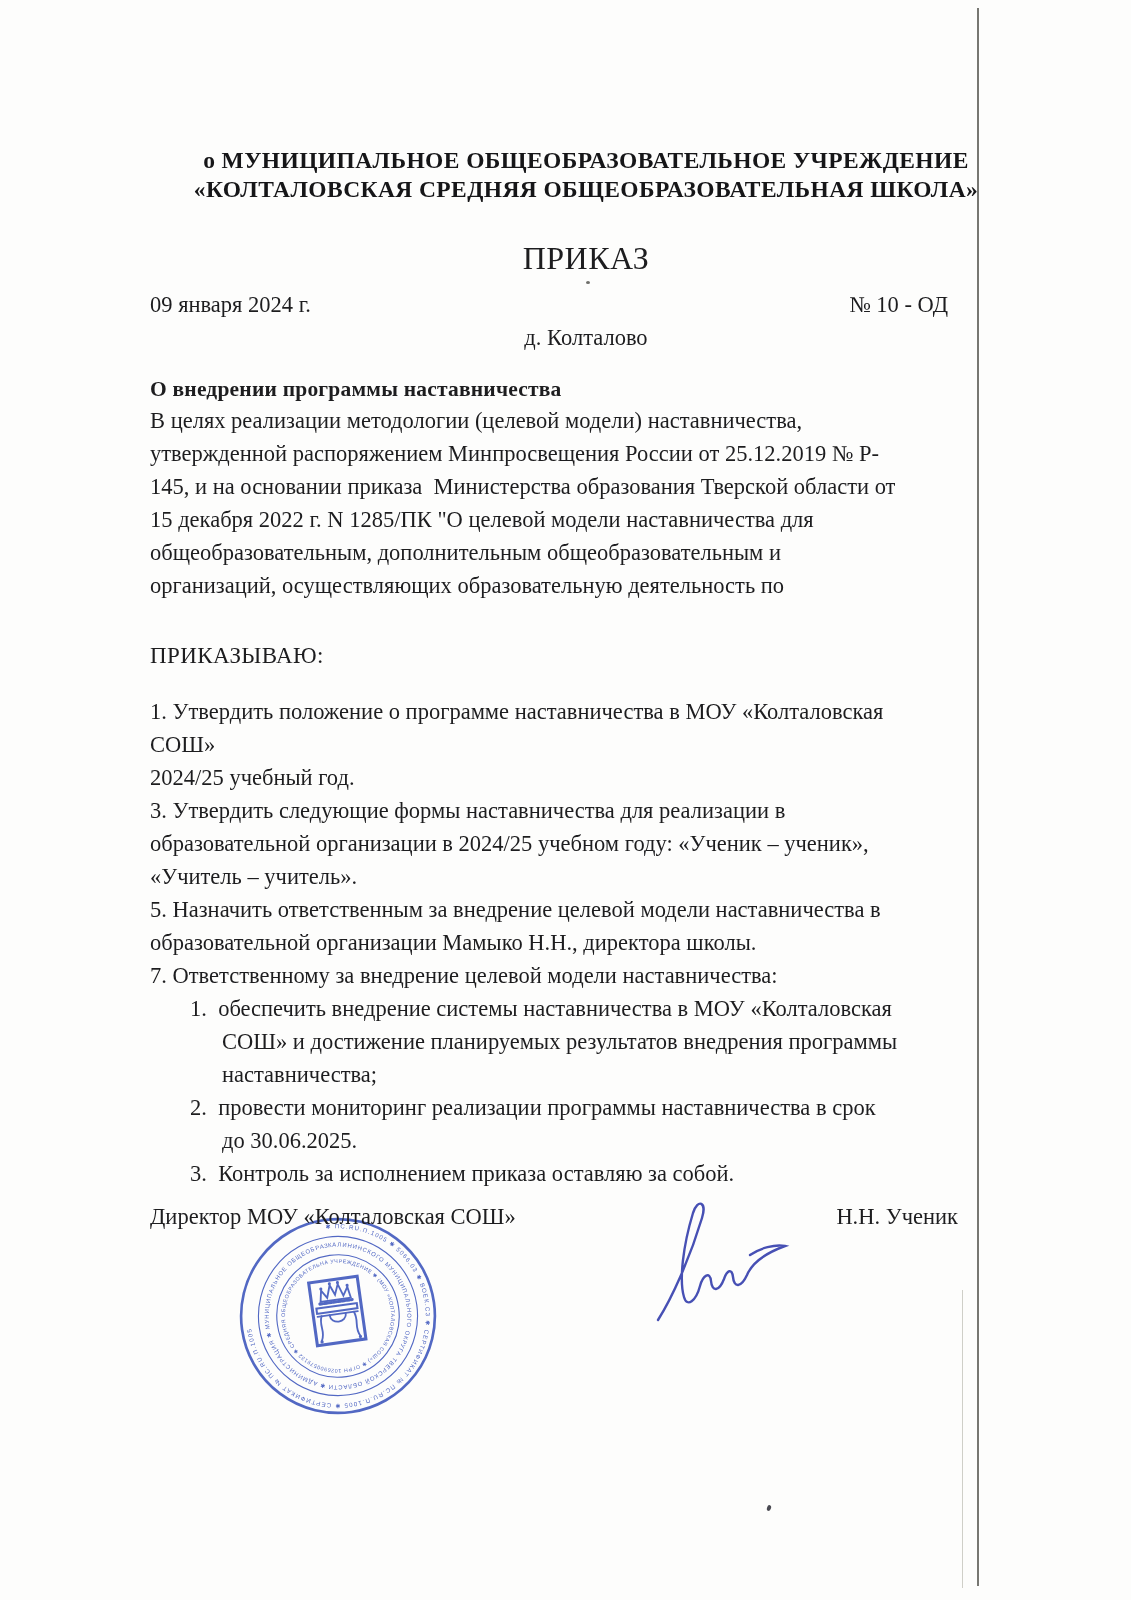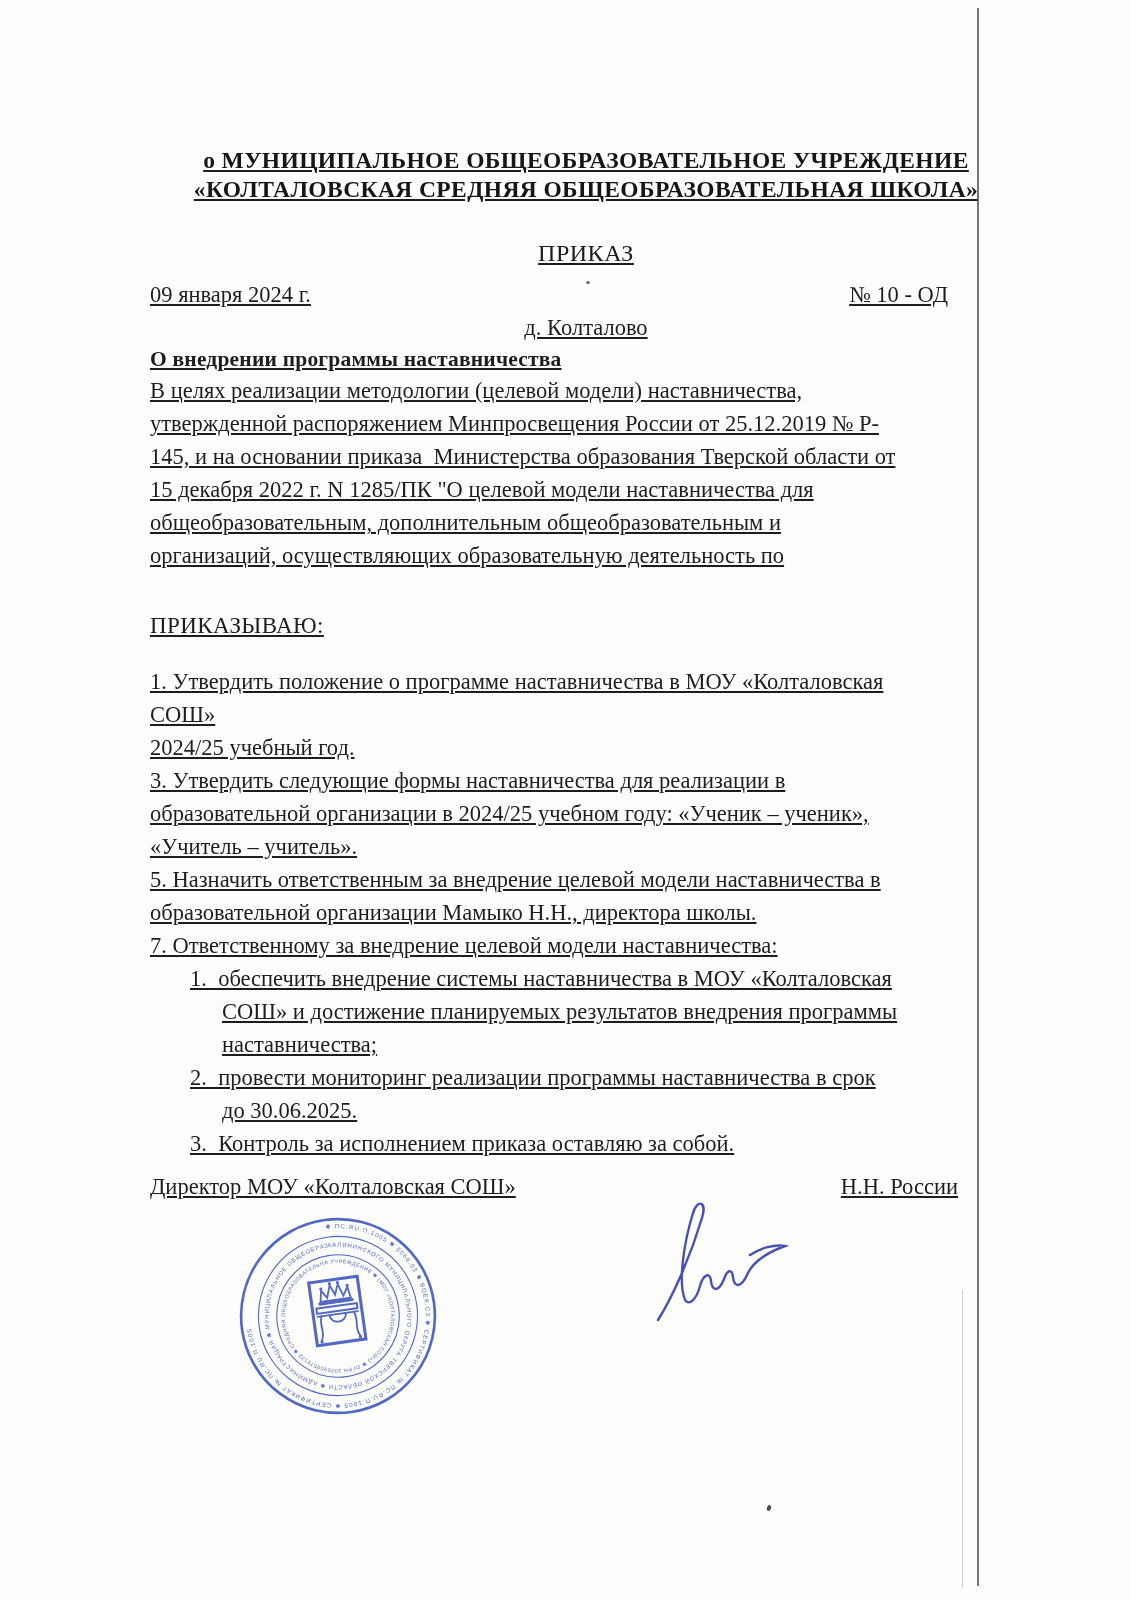--- a/index.html
+++ b/index.html
@@ -11,7 +11,7 @@
     color:var(--ink,#1d1d1f);
     overflow:hidden;
   }
-  .content{position:absolute;left:150px;top:0;width:872px;text-decoration:underline;}
+  .content{position:absolute;left:150px;top:0;width:872px;}
   .org-title{
     margin-top:146px;text-align:center;font-weight:bold;
     font-size:23.5px;line-height:29px;letter-spacing:.4px;color:#161618;

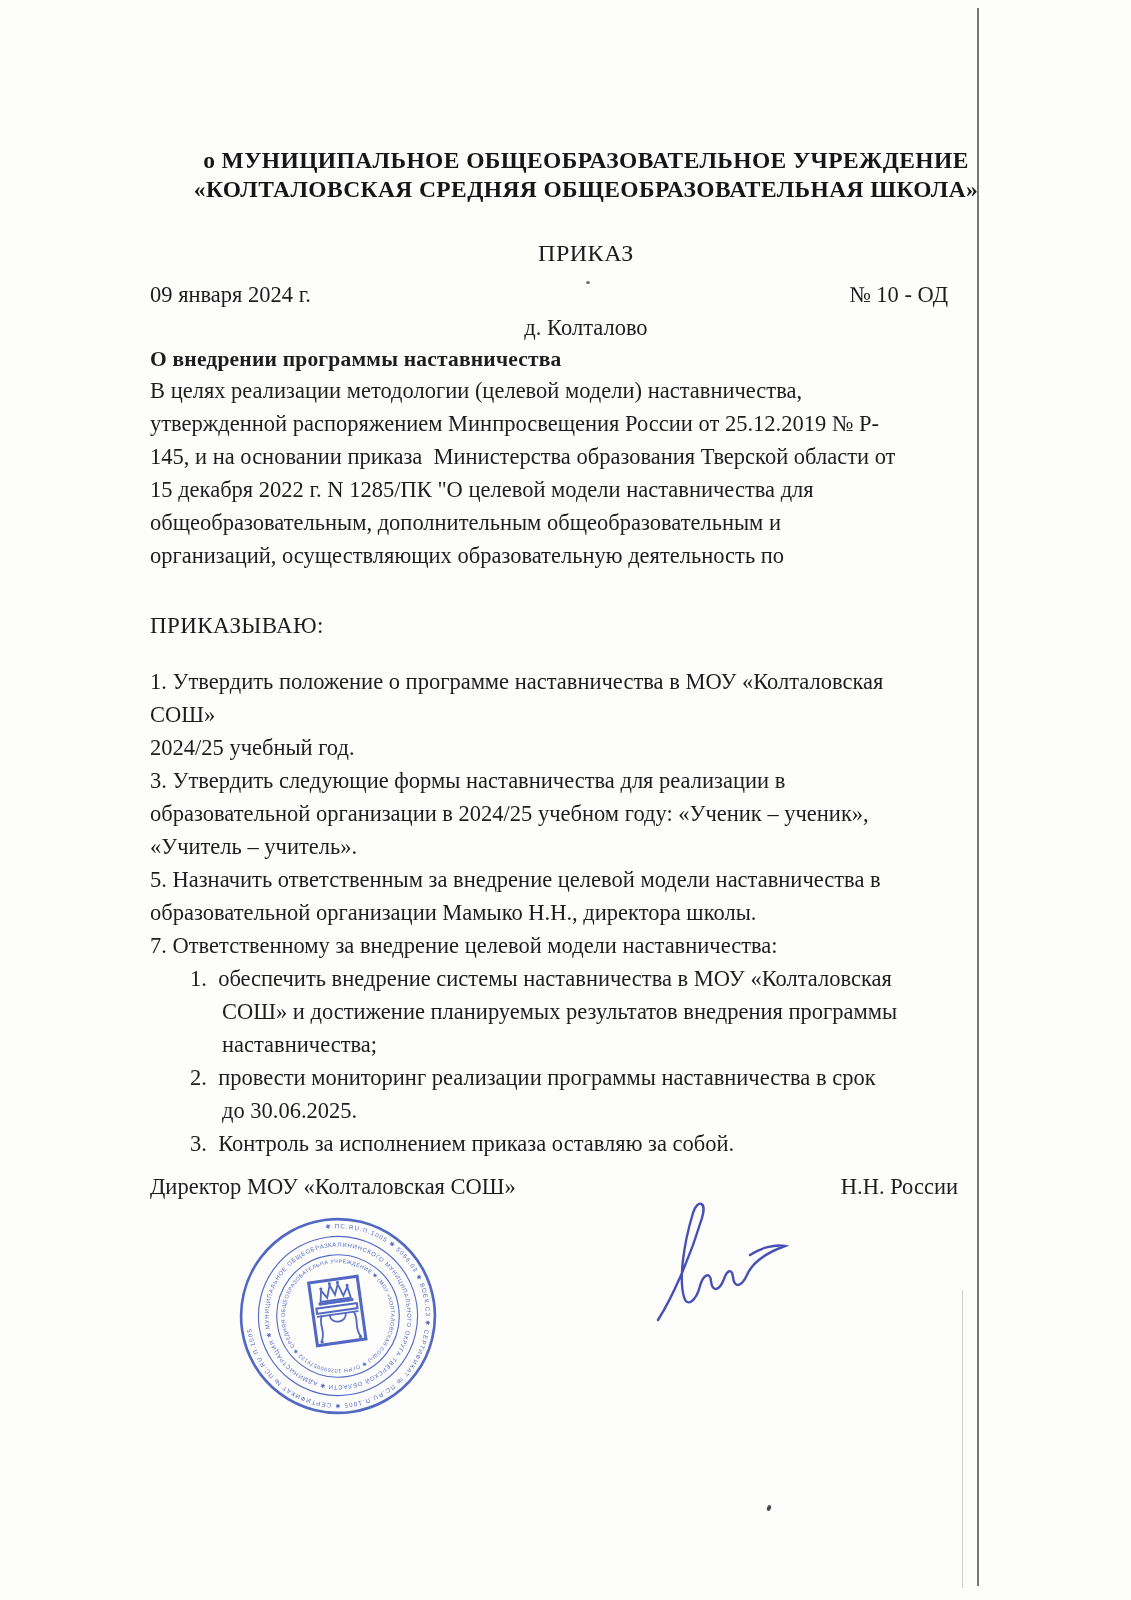--- a/index.html
+++ b/index.html
@@ -16,7 +16,7 @@
     margin-top:146px;text-align:center;font-weight:bold;
     font-size:23.5px;line-height:29px;letter-spacing:.4px;color:#161618;
   }
-  .doctype{margin-top:36px;text-align:center;font-size:24px;letter-spacing:.5px;}
+  .doctype{margin-top:36px;text-align:center;font-size:32px;letter-spacing:.5px;}
   .daterow{display:flex;justify-content:space-between;margin-top:15px;font-size:22.5px;padding-right:74px;gap:11px;}
   .place{margin-top:7px;text-align:center;font-size:22.5px;}
   .subject{margin-top:6px;font-weight:bold;font-size:21.5px;letter-spacing:.2px;}

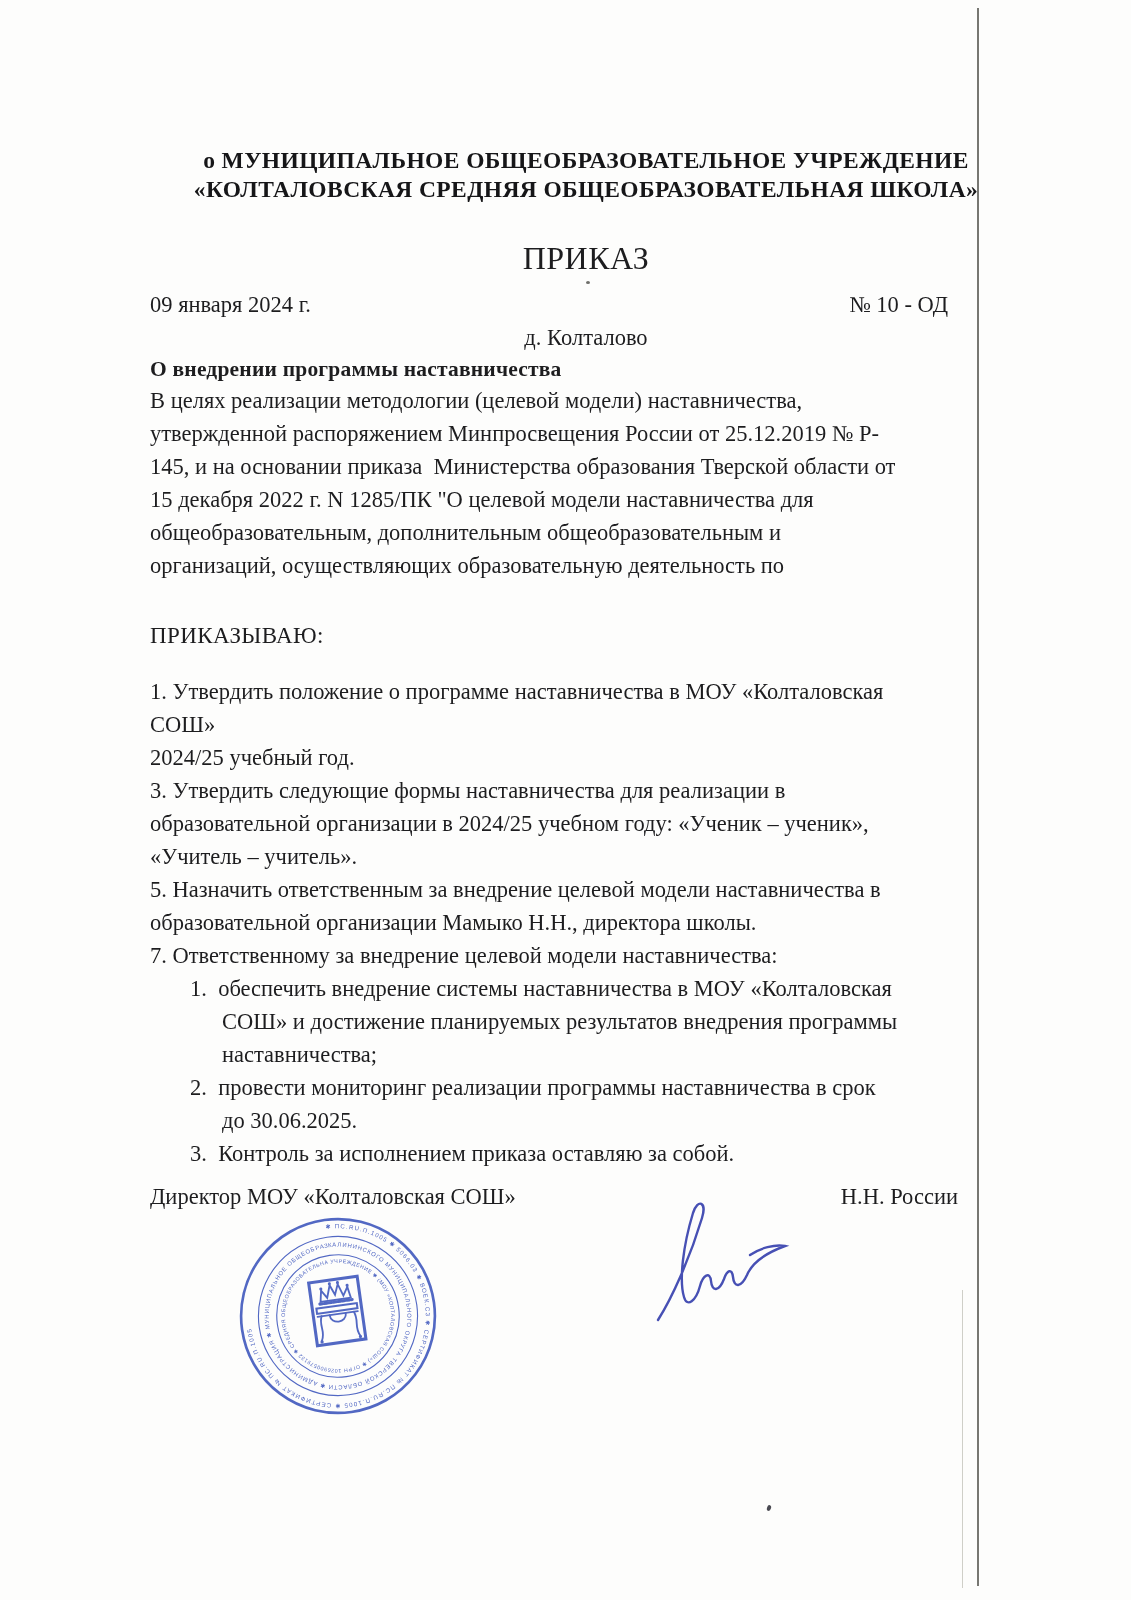--- a/index.html
+++ b/index.html
@@ -19,7 +19,7 @@
   .doctype{margin-top:36px;text-align:center;font-size:32px;letter-spacing:.5px;}
   .daterow{display:flex;justify-content:space-between;margin-top:15px;font-size:22.5px;padding-right:74px;gap:11px;}
   .place{margin-top:7px;text-align:center;font-size:22.5px;}
-  .subject{margin-top:6px;font-weight:bold;font-size:21.5px;letter-spacing:.2px;}
+  .subject{margin-top:26px;font-weight:bold;font-size:21.5px;letter-spacing:.2px;}
   .line{font-size:22.5px;line-height:33px;white-space:pre;}
   .preamble{margin-top:2px;}
   .decree{margin-top:41px;font-size:23px;letter-spacing:.4px;}

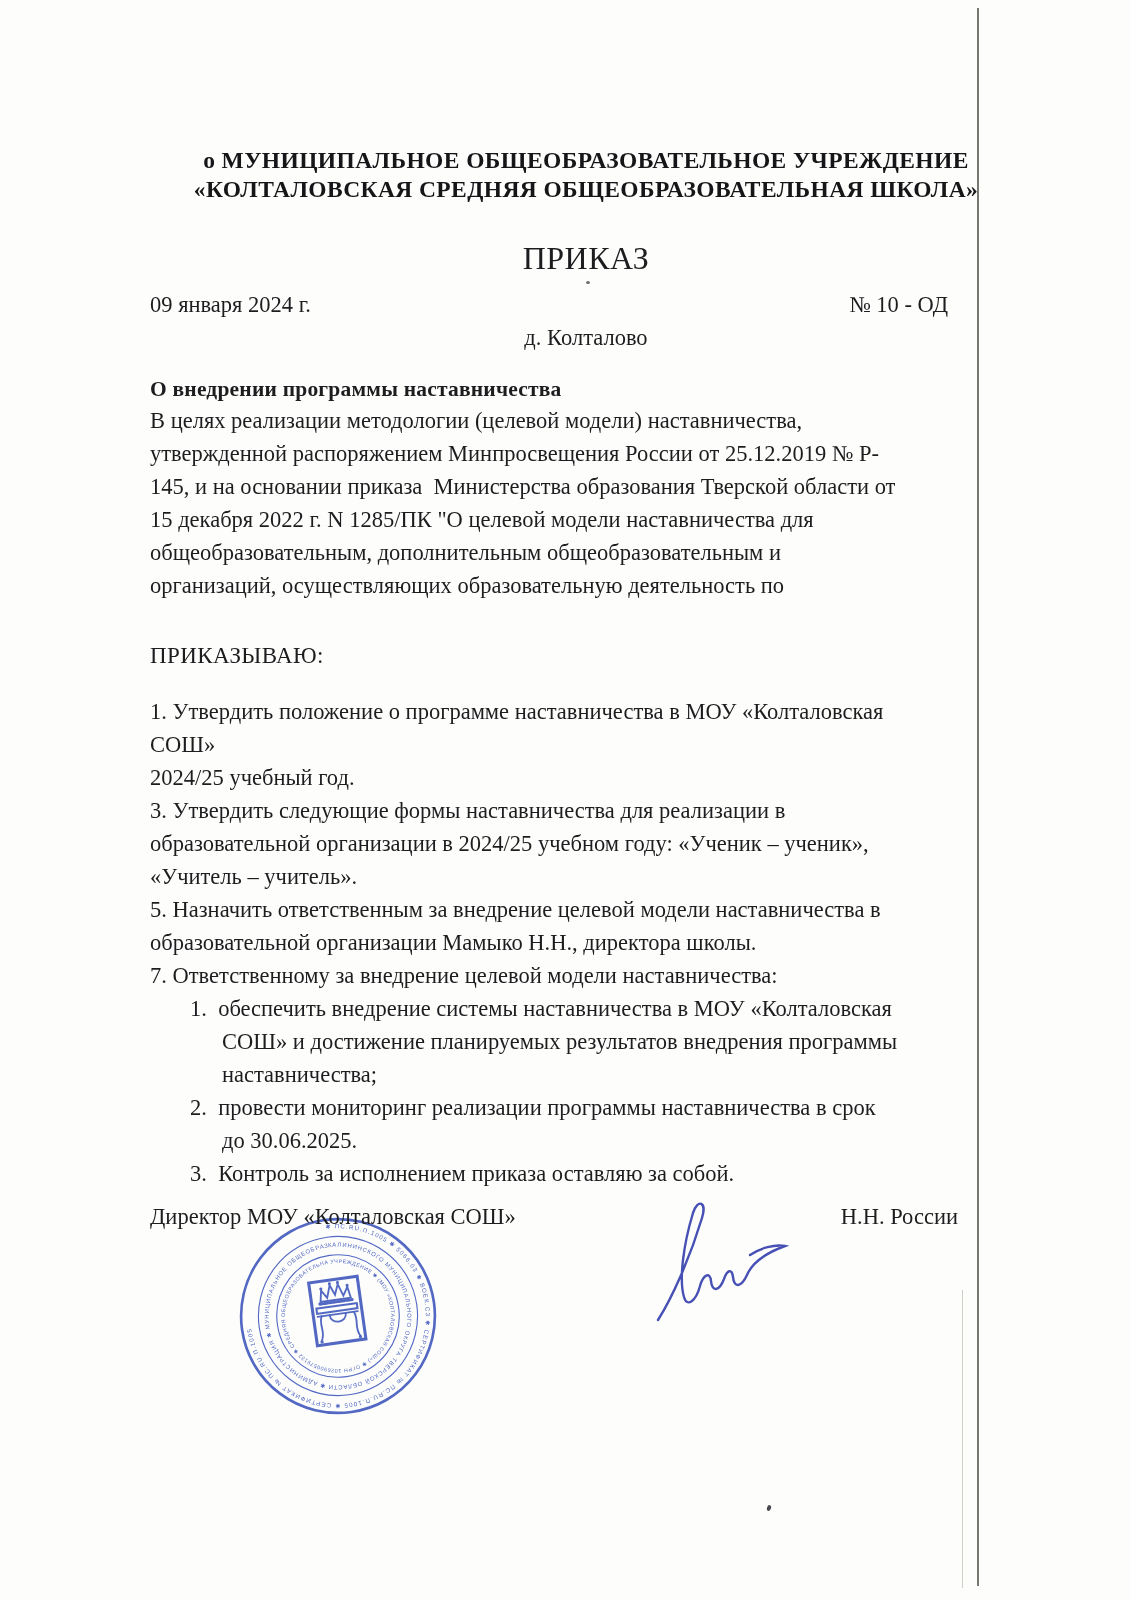--- a/index.html
+++ b/index.html
@@ -98,7 +98,7 @@
 
     <div class="sigrow">
       <span>Директор МОУ «Колталовская СОШ»</span>
-      <span>Н.Н. России</span>
+      <span>Н.Н. Ученик</span>
     </div>
 
   </div>

